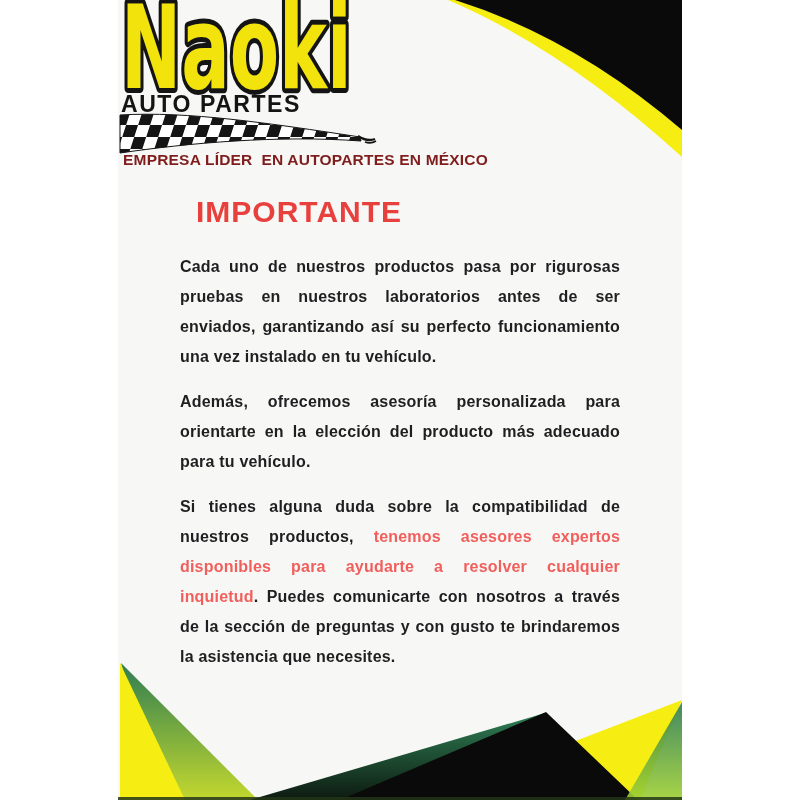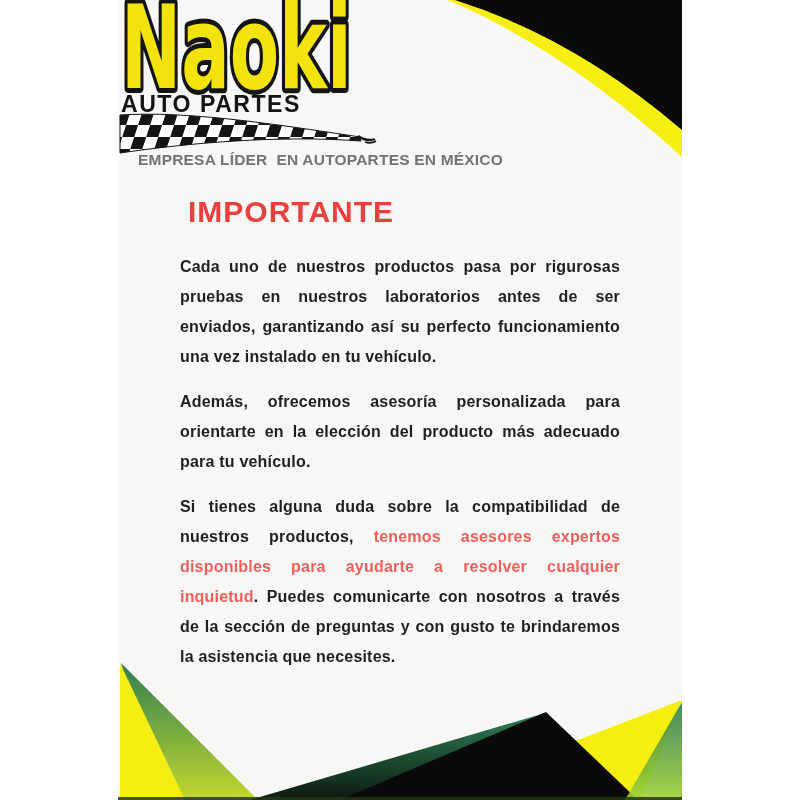--- a/index.html
+++ b/index.html
@@ -21,7 +21,7 @@
   .flag-svg{position:absolute;left:0;top:113px;width:262px;height:46px;display:block;}
   .tagline{
     position:absolute;left:5px;top:151px;width:520px;
-    font-size:15.5px;font-weight:700;color:#737373;letter-spacing:0.2px;white-space:pre;margin-left:15px;
+    font-size:15.5px;font-weight:700;color:#7f1d1d;letter-spacing:0.2px;white-space:pre;
   }
   .content{
     position:absolute;left:62px;top:196px;width:440px;

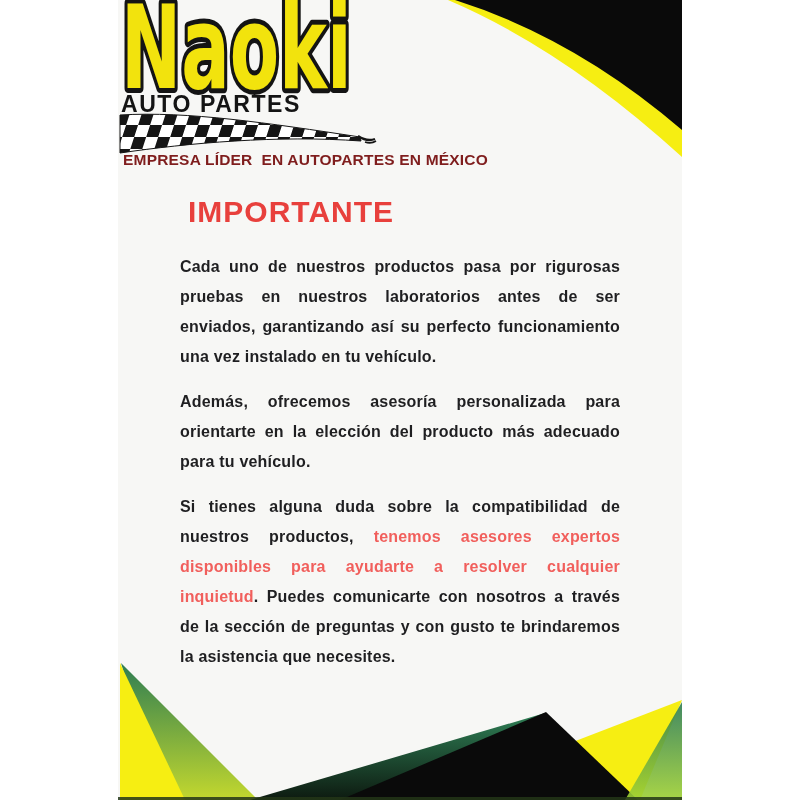--- a/index.html
+++ b/index.html
@@ -27,7 +27,7 @@
     position:absolute;left:62px;top:196px;width:440px;
   }
   .content h1{
-    margin:0 0 24px 8px;
+    margin:0 0 24px 16px;
     font-size:30px;line-height:32px;font-weight:700;letter-spacing:1px;
     color:#e8403c;
   }

